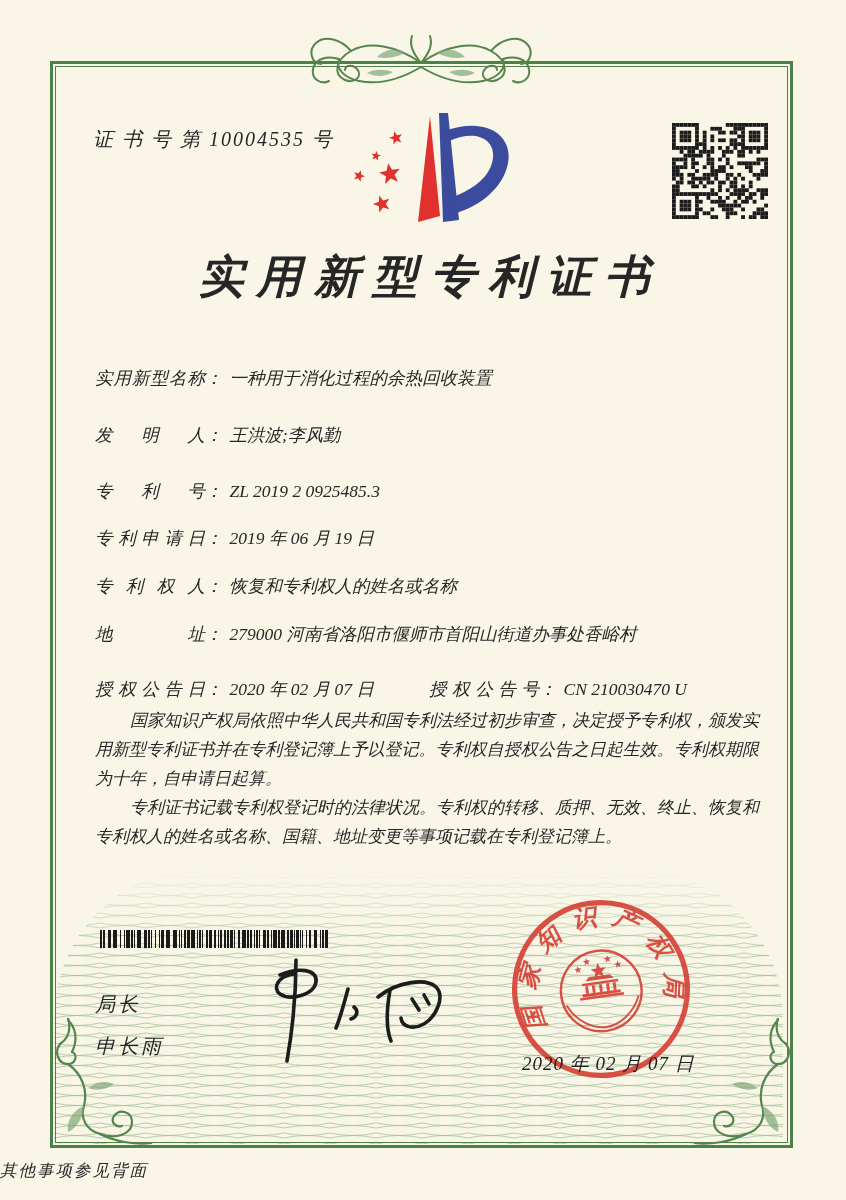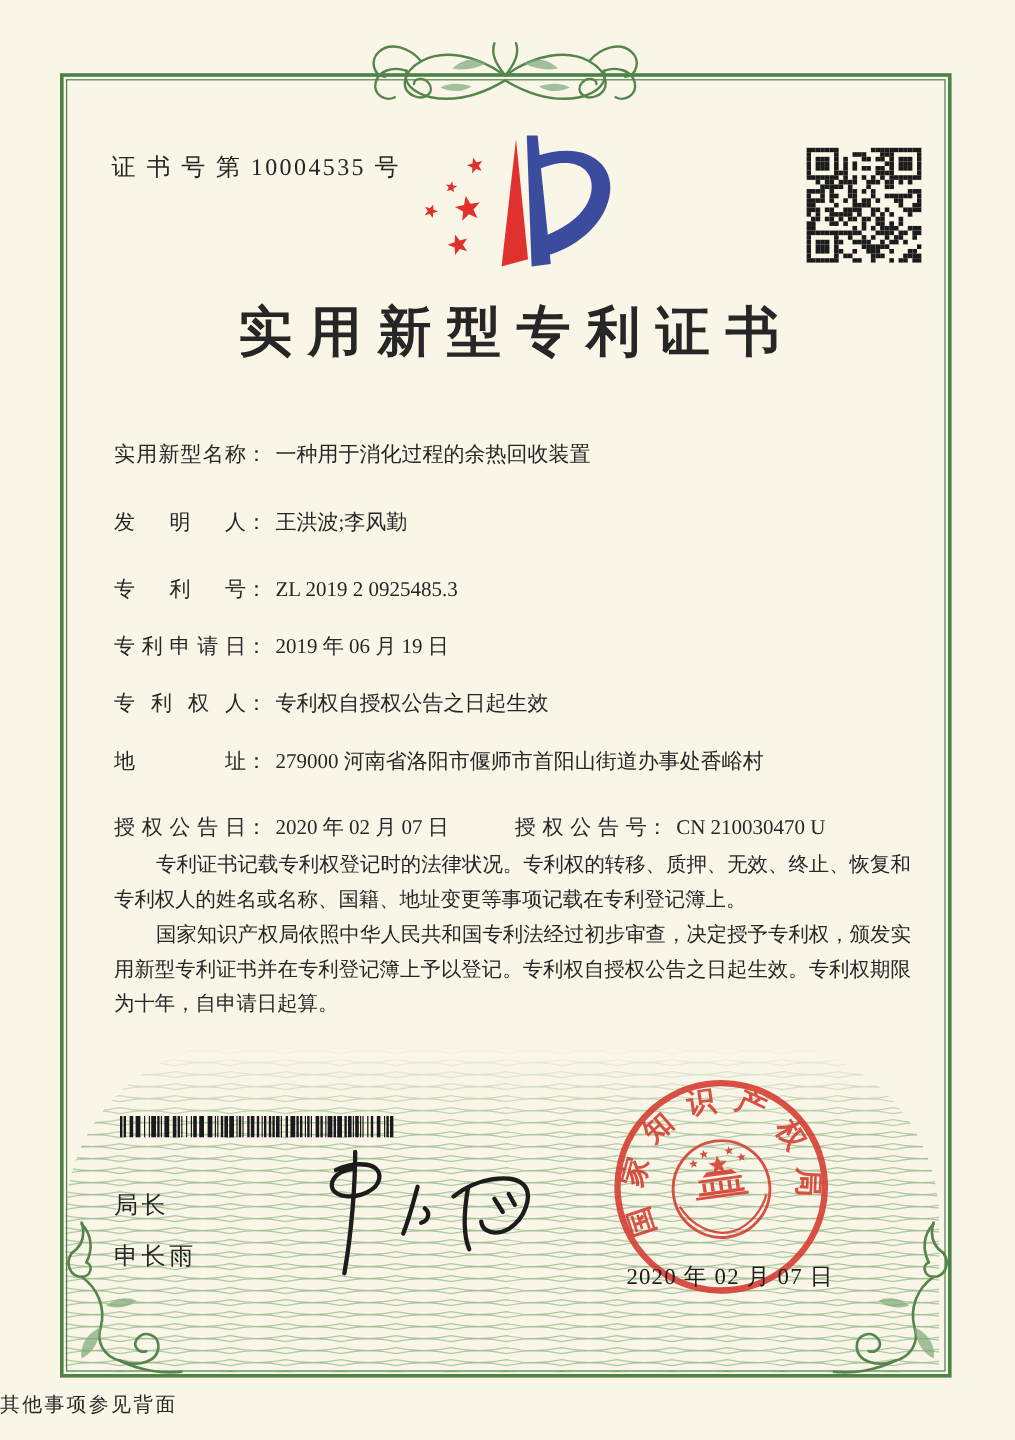--- a/index.html
+++ b/index.html
@@ -14,7 +14,7 @@
   .page{
     position:relative;width:846px;height:1200px;margin:0 auto;
     background:var(--paper);overflow:hidden;
-    font-family:"Liberation Serif","DejaVu Serif",serif;color:var(--ink);
+    font-family:"Liberation Serif","DejaVu Serif",serif;color:var(--ink);font-style:italic;
   }
   .frame{position:absolute;left:50px;top:61px;width:737px;height:1081px;border:3px solid var(--frame);}
   .frame-inner{position:absolute;left:2px;top:2px;right:2px;bottom:2px;border:1px solid var(--frame);}

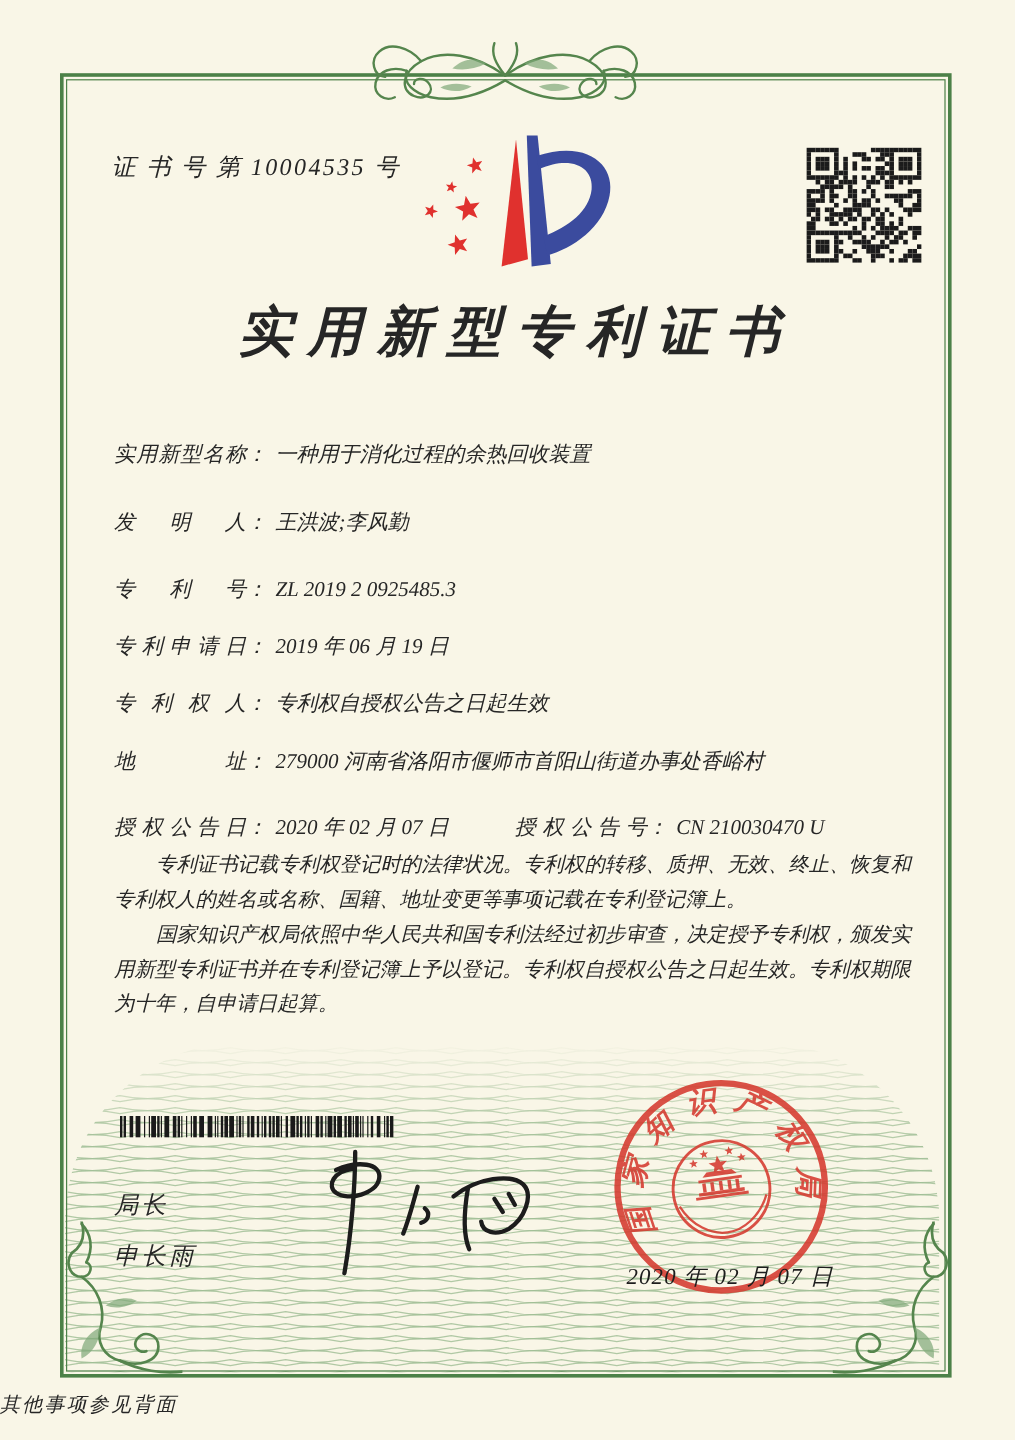--- a/index.html
+++ b/index.html
@@ -518,7 +518,7 @@
     <span class="f-label">专利申请日</span><span class="f-colon">：</span><span class="f-value">2019 年 06 月 19 日</span>
   </div>
   <div class="row" style="top:574px">
-    <span class="f-label">专利权人</span><span class="f-colon">：</span><span class="f-value">专利权自授权公告之日起生效</span>
+    <span class="f-label">专利权人</span><span class="f-colon">：</span><span class="f-value">恢复和专利权人的姓名或名称</span>
   </div>
   <div class="row" style="top:622px">
     <span class="f-label">地址</span><span class="f-colon">：</span><span class="f-value">279000 河南省洛阳市偃师市首阳山街道办事处香峪村</span>

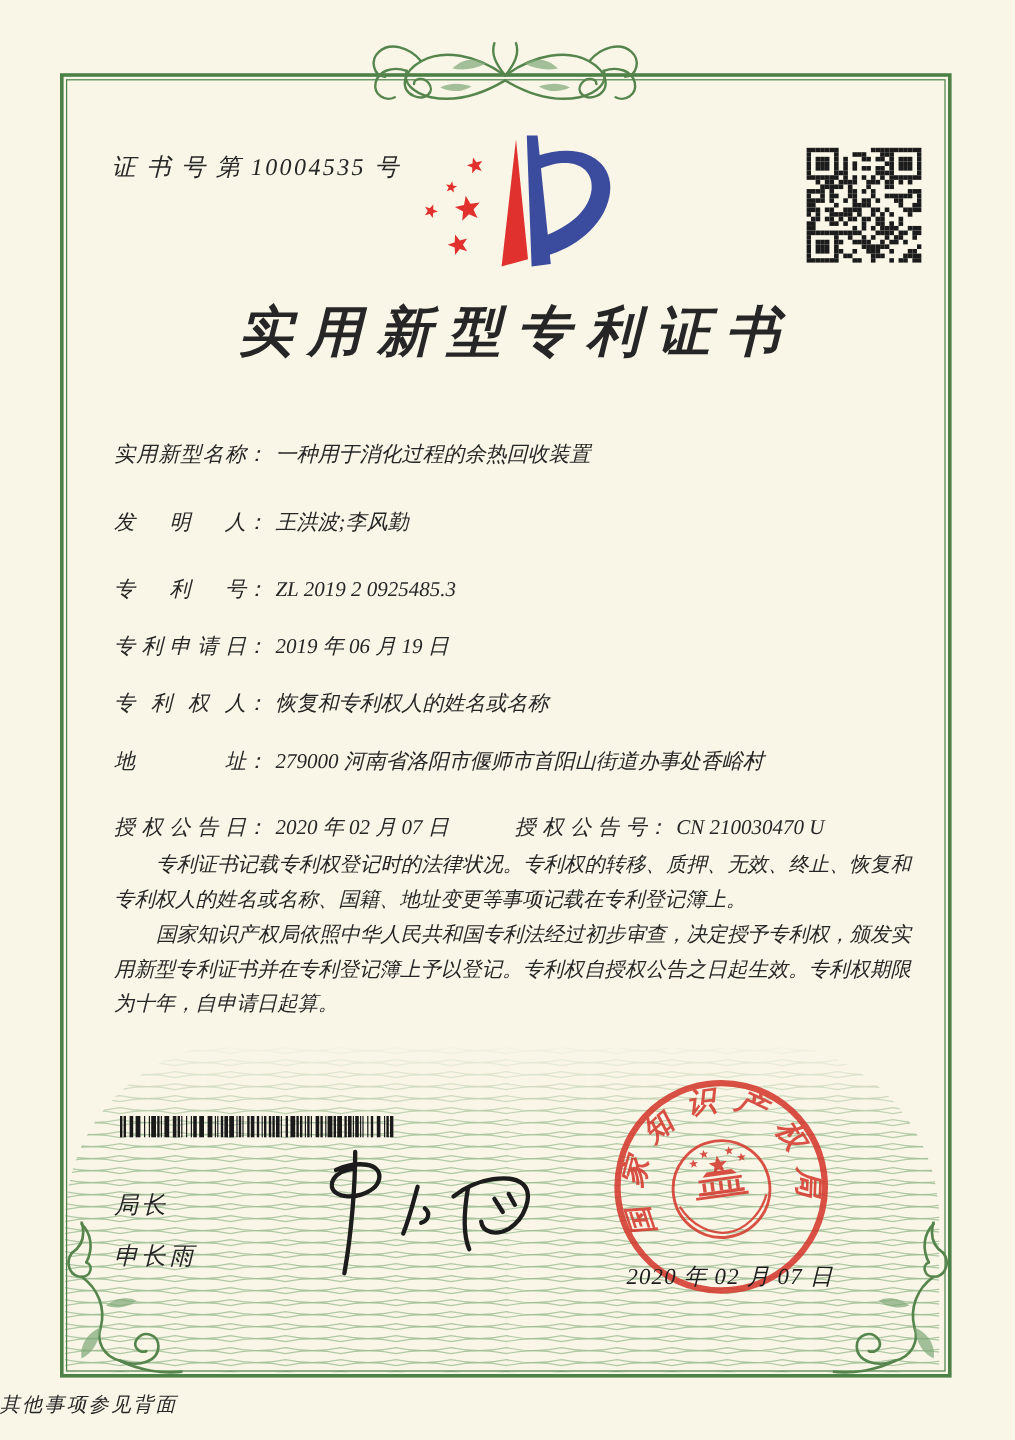--- a/index.html
+++ b/index.html
@@ -532,8 +532,8 @@
   </div>
 
   <div class="paras">
+    <p>国家知识产权局依照中华人民共和国专利法经过初步审查，决定授予专利权，颁发实用新型专利证书并在专利登记簿上予以登记。专利权自授权公告之日起生效。专利权期限为十年，自申请日起算。</p>
     <p>专利证书记载专利权登记时的法律状况。专利权的转移、质押、无效、终止、恢复和专利权人的姓名或名称、国籍、地址变更等事项记载在专利登记簿上。</p>
-    <p>国家知识产权局依照中华人民共和国专利法经过初步审查，决定授予专利权，颁发实用新型专利证书并在专利登记簿上予以登记。专利权自授权公告之日起生效。专利权期限为十年，自申请日起算。</p>
   </div>
 
   <svg class="barcode" id="barcode" viewBox="0 0 228 18">

